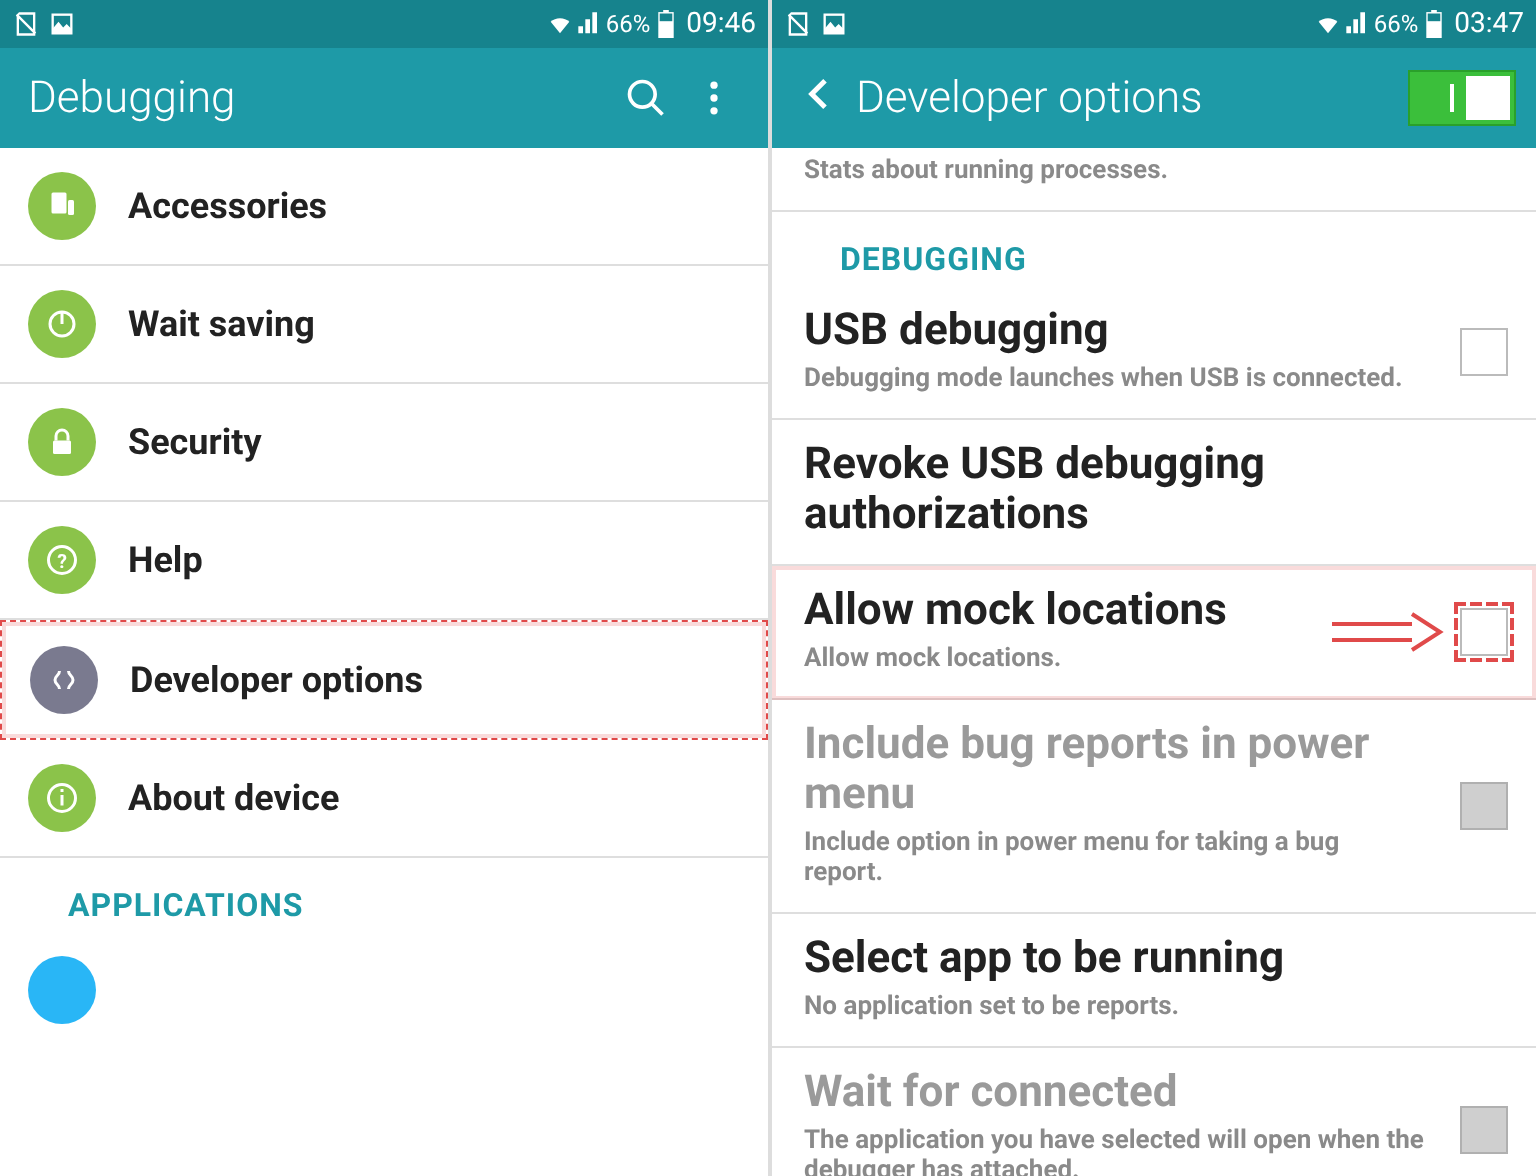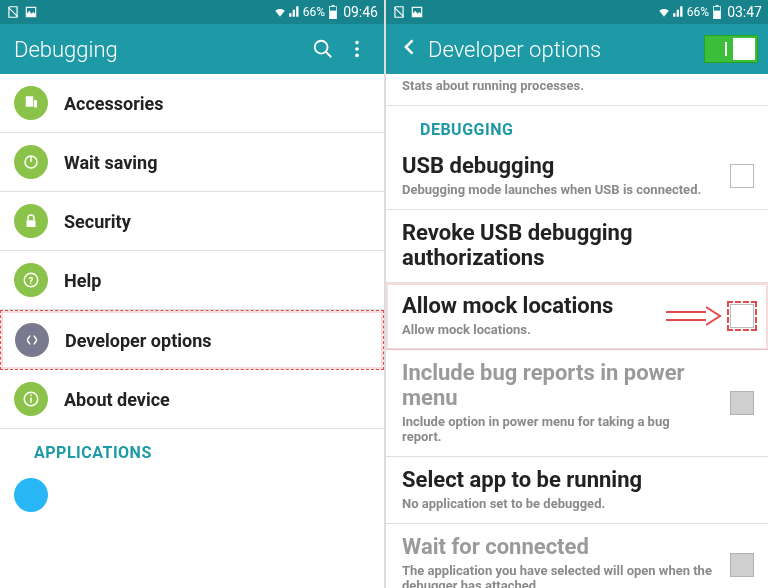--- a/index.html
+++ b/index.html
@@ -302,7 +302,7 @@
 
     <div class="row">
       <div class="t">Select app to be running</div>
-      <div class="s">No application set to be debugged.</div>
+      <div class="s">No application set to be reports.</div>
     </div>
 
     <div class="row disabled" style="border-bottom:none;">

